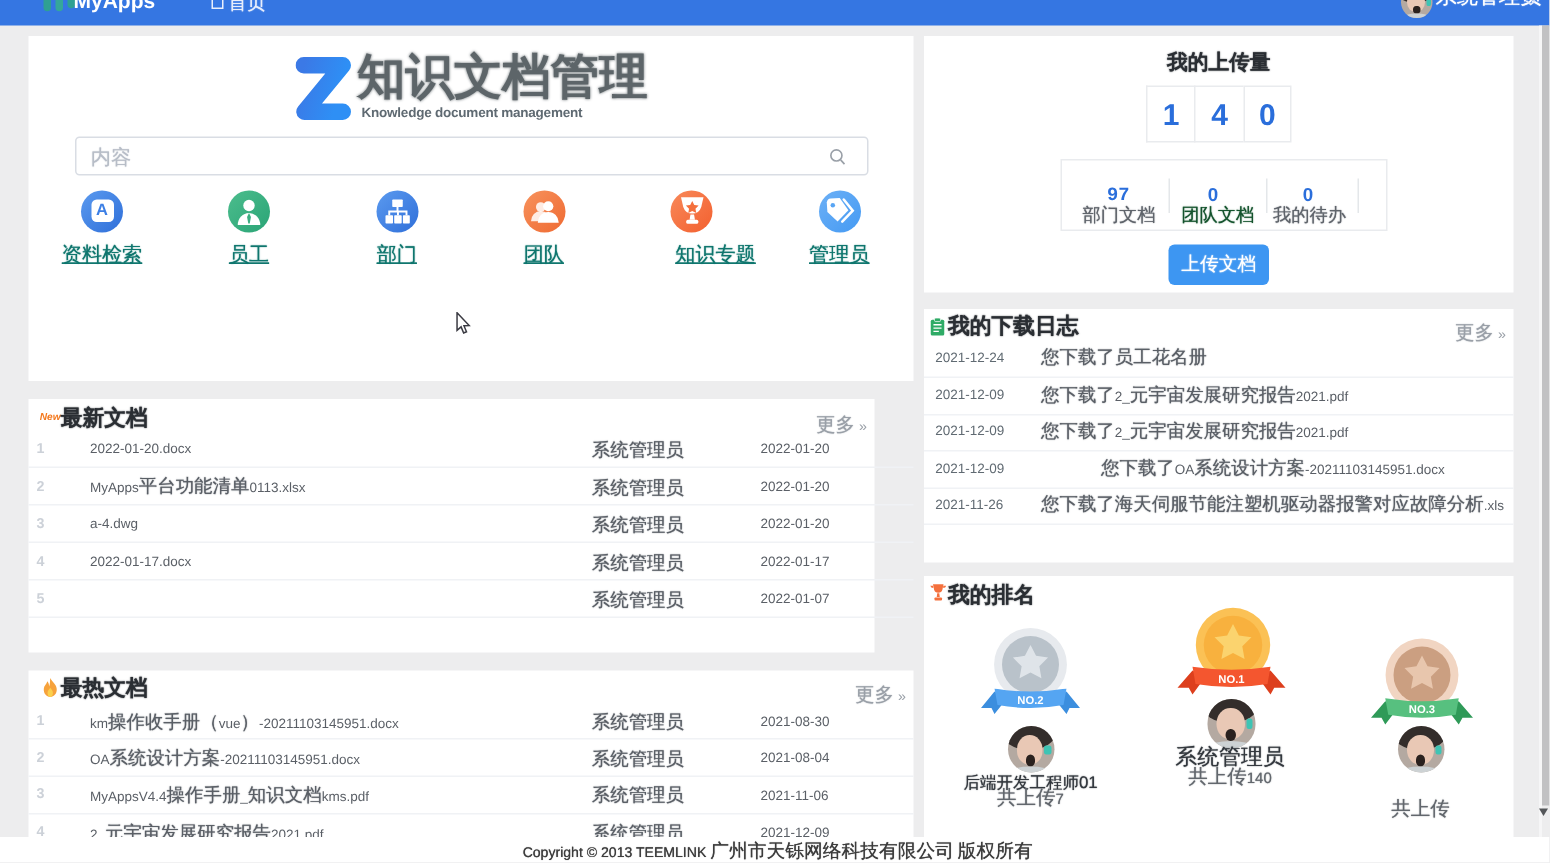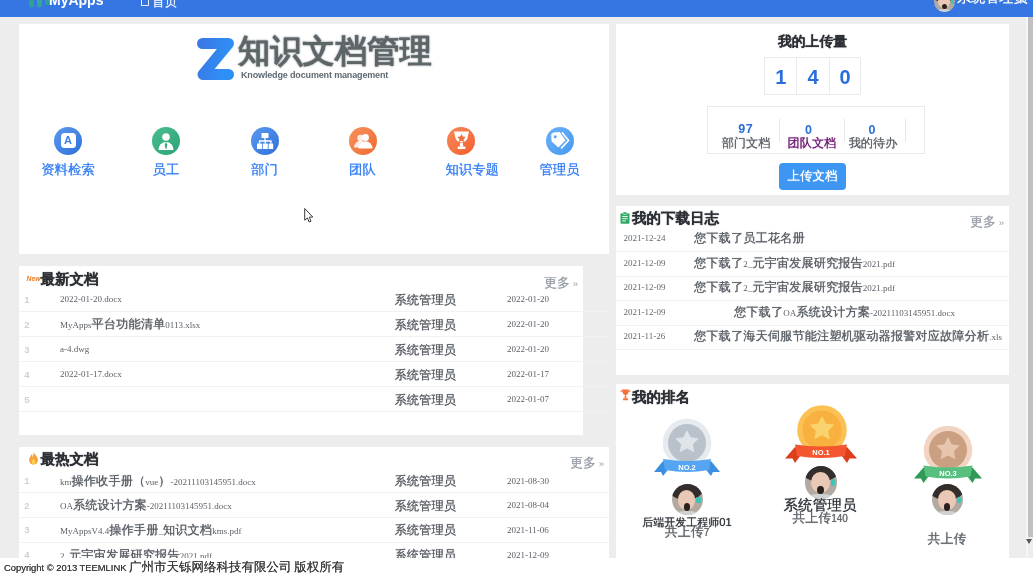--- a/index.html
+++ b/index.html
@@ -64,6 +64,13 @@
   </svg>
   <div class="abs" style="left:219px; top:11px; font-size:32.3px; font-weight:bold; color:#5d6569; line-height:32px; white-space:nowrap; text-shadow:0 0 2px currentColor;">知识文档管理</div>
   <div class="abs" style="left:222px; top:46px; font-size:9px; font-weight:bold; color:#5f6a72; letter-spacing:-0.15px;">Knowledge document management</div>
+  <div class="abs" style="left:30.5px; top:67px; width:529px; height:26px; border:1px solid #d9dde4; border-radius:3px; background:#fff;">
+    <div class="abs" style="left:10px; top:6px; font-size:13.5px; line-height:13px; color:#b7bdc7; text-shadow:0 0 0.8px currentColor;">内容</div>
+    <svg class="abs" style="right:14px; top:7px;" width="11" height="12" viewBox="0 0 11 12">
+      <circle cx="4.6" cy="4.6" r="3.7" fill="none" stroke="#9aa0a8" stroke-width="1.1"></circle>
+      <line x1="7.4" y1="7.6" x2="10" y2="10.4" stroke="#9aa0a8" stroke-width="1.1"></line>
+    </svg>
+  </div>
   <div class="ic" style="left:35px; top:102.5px; background:linear-gradient(135deg,#5b9aef,#2f6fd9);">
     <div class="abs" style="left:6.5px; top:6.5px; width:15px; height:15px; background:#fff; border-radius:3.5px;"></div>
     <div class="abs" style="left:6.5px; top:6.5px; width:15px; height:15px; font-size:11px; font-weight:bold; color:#3c7fe5; text-align:center; line-height:15px;">A</div>

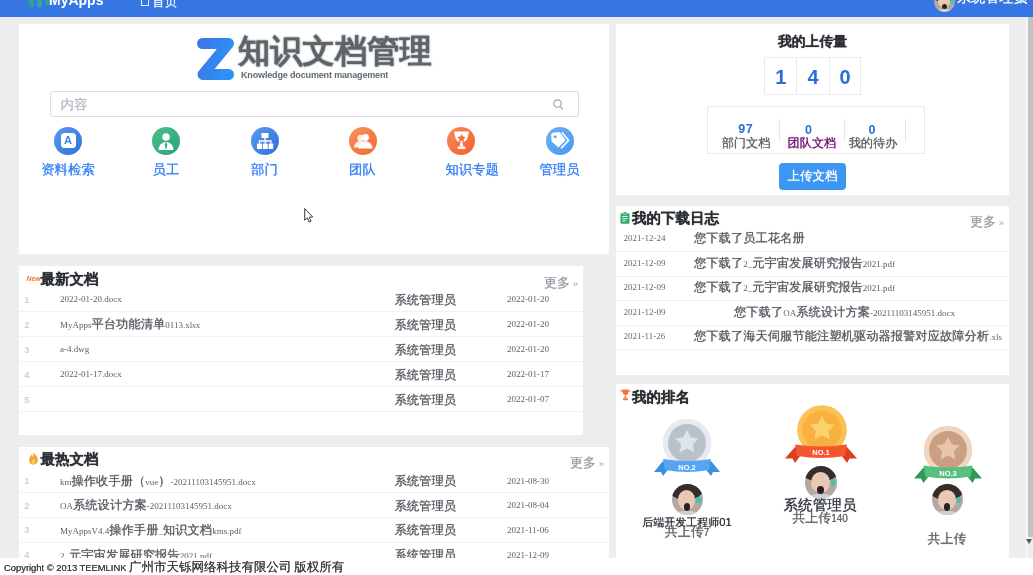--- a/index.html
+++ b/index.html
@@ -192,7 +192,7 @@
   <div class="abs" style="left:162.6px; top:100.1px; width:60px; text-align:center; font-size:12.5px; font-weight:bold; color:#2a6edb; line-height:13px;">0</div>
   <div class="abs" style="left:226px; top:100.1px; width:60px; text-align:center; font-size:12.5px; font-weight:bold; color:#2a6edb; line-height:13px;">0</div>
   <div class="abs" style="left:95px; top:113.8px; width:70px; text-align:center; font-size:12.2px; color:#5f646b; line-height:11px; text-shadow:0 0 0.8px currentColor;">部门文档</div>
-  <div class="abs" style="left:160.9px; top:113.8px; width:70px; text-align:center; font-size:12.2px; color:#701a75; line-height:11px; text-shadow:0 0 0.8px currentColor;">团队文档</div>
+  <div class="abs" style="left:160.9px; top:113.8px; width:70px; text-align:center; font-size:12.2px; color:#14532d; line-height:11px; text-shadow:0 0 0.8px currentColor;">团队文档</div>
   <div class="abs" style="left:222px; top:113.8px; width:70px; text-align:center; font-size:12.2px; color:#5f646b; line-height:11px; text-shadow:0 0 0.8px currentColor;">我的待办</div>
   <div class="abs" style="left:163.1px; top:94.9px; width:1px; height:23.4px; background:#e4e7ea;"></div>
   <div class="abs" style="left:227.7px; top:94.9px; width:1px; height:23.4px; background:#e4e7ea;"></div>

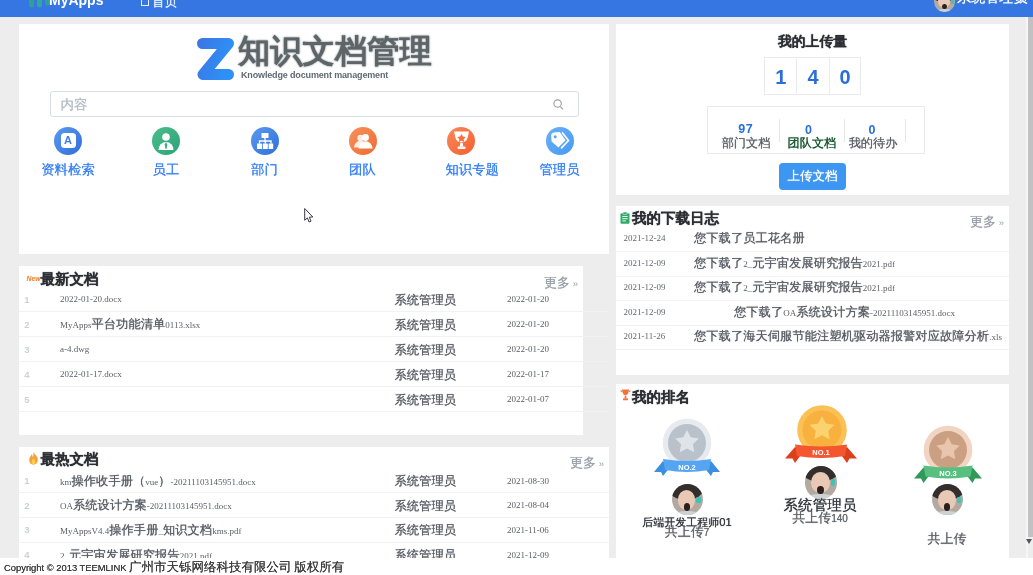--- a/index.html
+++ b/index.html
@@ -16,7 +16,7 @@
 .ktxt { position:absolute; font-size:12.3px; color:#5a5f66; white-space:nowrap; line-height:12px; text-shadow:0 0 0.8px currentColor; }
 .k { font-size:12.3px; line-height:10px; text-shadow:0 0 0.8px currentColor; }
 .sep { position:absolute; height:1px; background:#f0f2f5; }
-.iconlab { position:absolute; width:80px; text-align:center; font-size:13.4px; color:#3b82f6; line-height:11px; text-shadow:0 0 0.8px currentColor; }
+.iconlab { position:absolute; width:80px; text-align:center; font-size:13.4px; color:#0f766e; line-height:11px; text-shadow:0 0 0.8px currentColor;text-decoration:underline; }
 .ic { position:absolute; width:28px; height:28px; border-radius:50%; }
 .ava { position:absolute; border-radius:50%; background:#b4a9a1; overflow:hidden; }
 .ava .hair { position:absolute; left:-12%; top:-28%; width:118%; height:78%; background:#332d2b; border-radius:50%; }

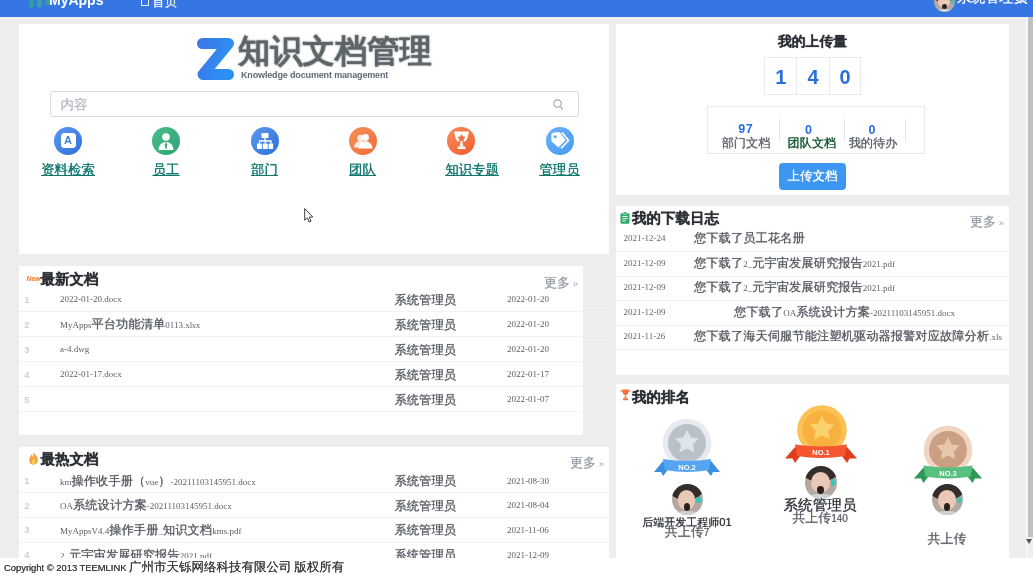--- a/index.html
+++ b/index.html
@@ -111,7 +111,7 @@
       <path d="M9.5,4 l1.35,2.6 2.9,0.45 -2.1,2.1 0.5,2.9 -2.65,-1.35 -2.65,1.35 0.5,-2.9 -2.1,-2.1 2.9,-0.45 z" fill="#f4703d"></path>
     </svg>
   </div>
-  <div class="iconlab" style="left:400px; top:139.5px;text-align:right;">知识专题</div>
+  <div class="iconlab" style="left:418px; top:139.5px;">知识专题</div>
   <div class="ic" style="left:526.5px; top:102.5px; background:linear-gradient(135deg,#6cb0f6,#459af3);">
     <svg class="abs" style="left:3px; top:4px;" width="22" height="20" viewBox="0 0 22 20">
       <path d="M2.2,3.8 Q2.6,1.6 4.8,1.4 L10.8,1 L16.6,9.2 L9.4,16.6 L2.6,10.4 z" fill="#fff"></path>

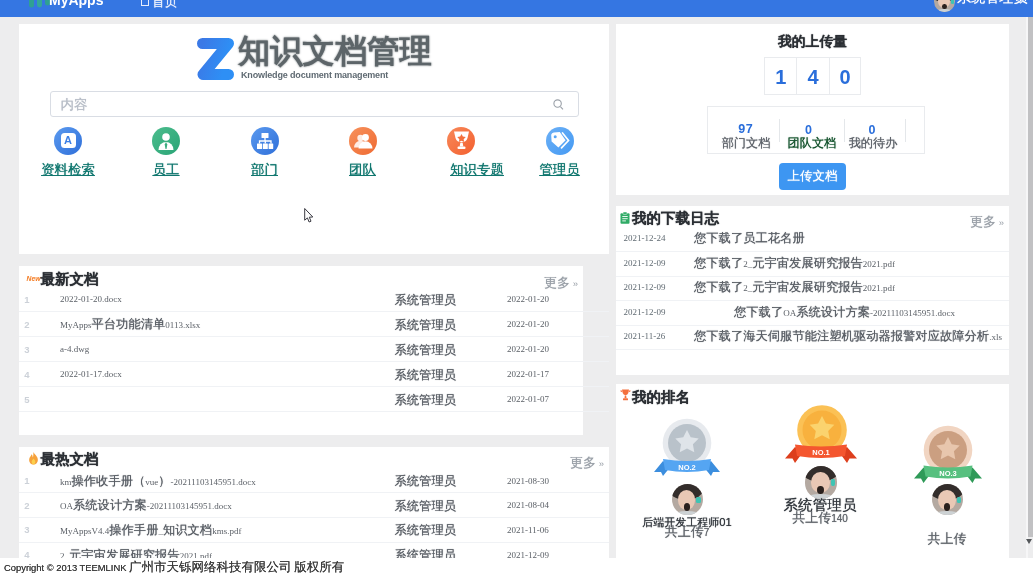--- a/index.html
+++ b/index.html
@@ -12,7 +12,7 @@
 .more { position:absolute; font-size:9.5px; color:#9aa0a8; white-space:nowrap; }
 .more .k2 { font-size:13px; text-shadow:0 0 0.8px currentColor; }
 .rownum { position:absolute; width:16px; text-align:center; font-size:9.5px; font-weight:bold; color:#ccd1d8; line-height:11px; }
-.rtxt { position:absolute; font-size:9px; color:#5a5f66; white-space:nowrap; line-height:10px;font-family:Liberation Serif, serif; }
+.rtxt { position:absolute; font-size:9px; color:#5a5f66; white-space:nowrap; line-height:10px; }
 .ktxt { position:absolute; font-size:12.3px; color:#5a5f66; white-space:nowrap; line-height:12px; text-shadow:0 0 0.8px currentColor; }
 .k { font-size:12.3px; line-height:10px; text-shadow:0 0 0.8px currentColor; }
 .sep { position:absolute; height:1px; background:#f0f2f5; }

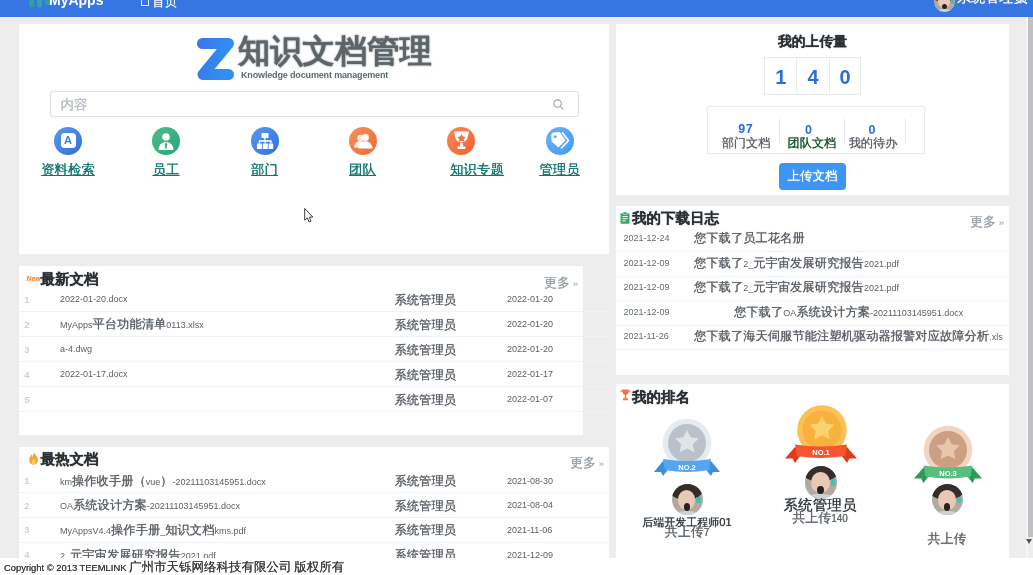--- a/index.html
+++ b/index.html
@@ -298,7 +298,7 @@
 </div>
 
 <div class="abs" style="left:0; top:558px; width:1033px; height:17px; background:#fff; z-index:6;">
-  <div style="width:100%; font-size:9.4px; line-height:11px; color:#3c3c3c; margin-top:4px; padding-left:4px; text-shadow:0 0 0.5px currentColor;">Copyright © 2013 TEEMLINK <span style="font-size:12.5px; line-height:11px;">广州市天铄网络科技有限公司</span> <span style="font-size:12.5px; line-height:11px;">版权所有</span></div>
+  <div style="width:100%; text-align:center; font-size:9.4px; line-height:11px; color:#3c3c3c; margin-top:4px; padding-left:4px; text-shadow:0 0 0.5px currentColor;">Copyright © 2013 TEEMLINK <span style="font-size:12.5px; line-height:11px;">广州市天铄网络科技有限公司</span> <span style="font-size:12.5px; line-height:11px;">版权所有</span></div>
 </div>
 
 <div class="abs" style="left:1026px; top:17px; width:2px; height:541px; background:#f6f6f7; z-index:7;"></div>

